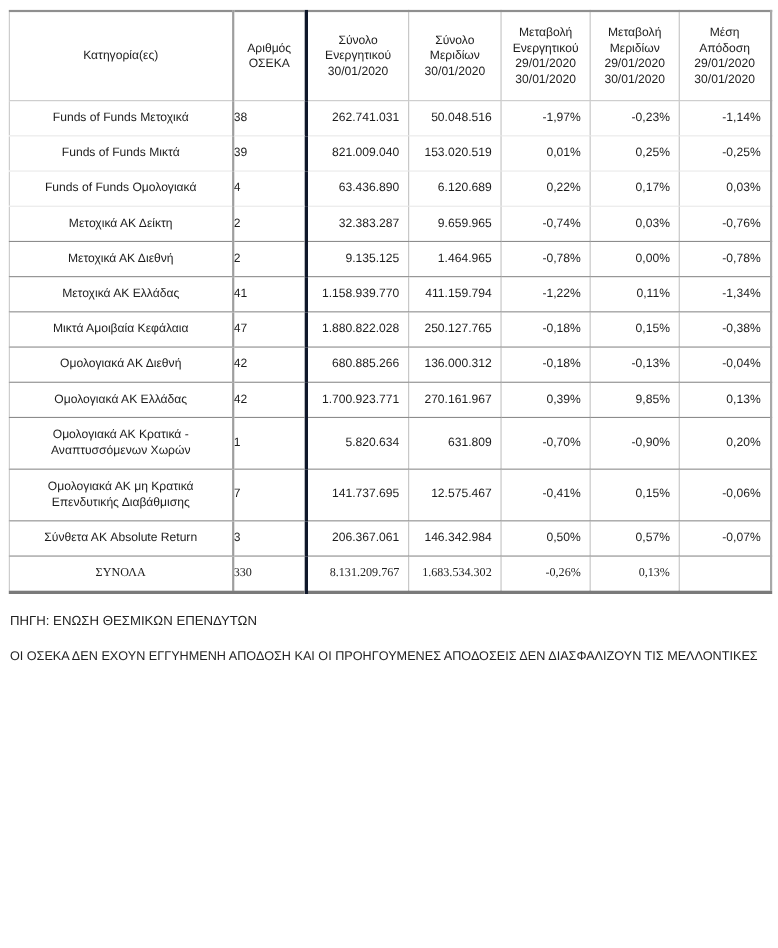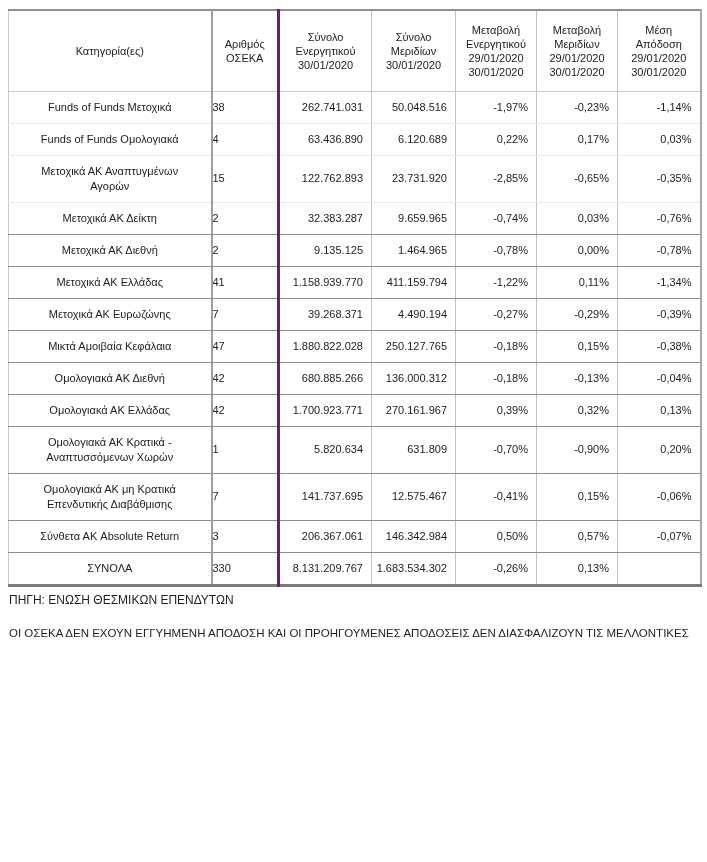--- a/index.html
+++ b/index.html
@@ -45,7 +45,7 @@
   td.c2, td.c3, td.c4, td.c5, td.c6 { text-align: right; padding-right: 8px; }
 
   .b0 { border-right: 2px solid #9e9e9e; }
-  .b1 { border-right: 3px solid #701a75; }
+  .b1 { border-right: 3px solid #0f172a; }
   .bn { border-right: 1px solid #c2c2c2; }
 
   tr.light td { border-bottom: 1px solid #e9e9e9; }

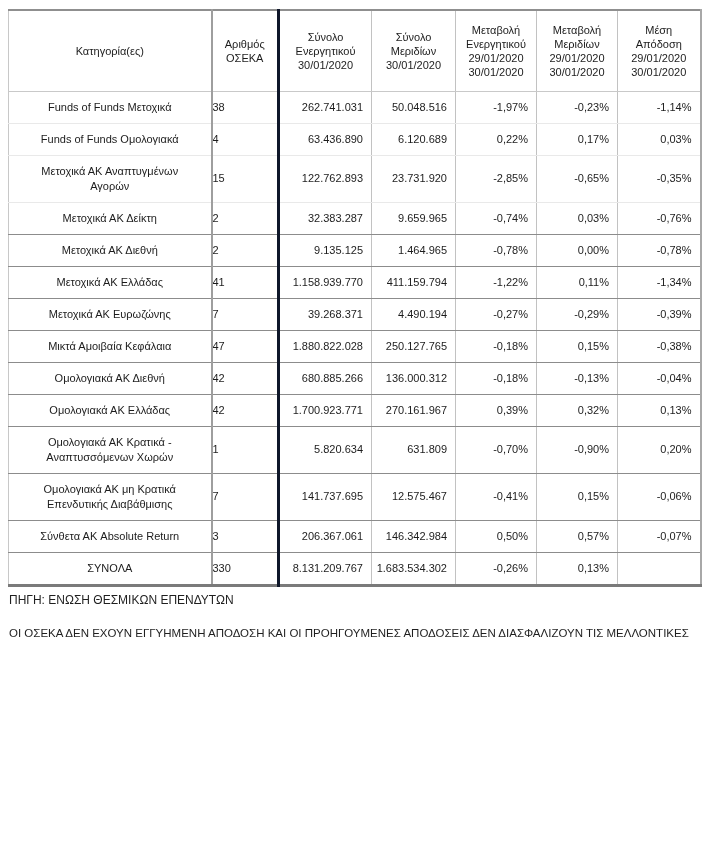--- a/index.html
+++ b/index.html
@@ -115,6 +115,15 @@
           <td class="c6">-1,14%</td>
         </tr>
         <tr class="light">
+          <td class="c0 b0">Funds of Funds Μικτά</td>
+          <td class="c1 b1">39</td>
+          <td class="c2 bn">821.009.040</td>
+          <td class="c3 bn">153.020.519</td>
+          <td class="c4 bn">0,01%</td>
+          <td class="c5 bn">0,25%</td>
+          <td class="c6">-0,25%</td>
+        </tr>
+        <tr class="light">
           <td class="c0 b0">Funds of Funds Ομολογιακά</td>
           <td class="c1 b1">4</td>
           <td class="c2 bn">63.436.890</td>

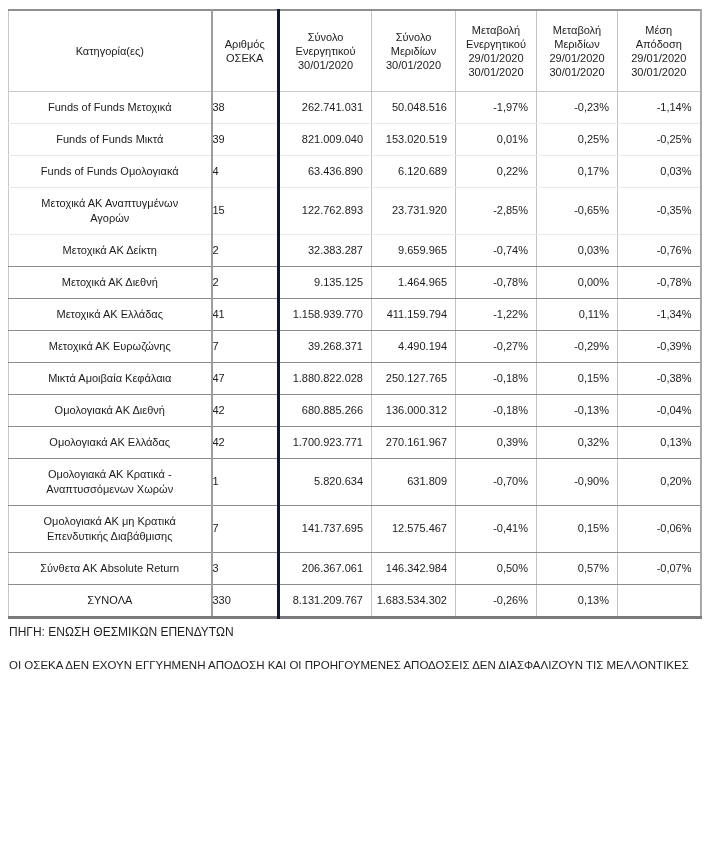--- a/index.html
+++ b/index.html
@@ -132,15 +132,6 @@
           <td class="c5 bn">0,17%</td>
           <td class="c6">0,03%</td>
         </tr>
-        <tr class="light">
-          <td class="c0 b0">Μετοχικά ΑΚ Αναπτυγμένων Αγορών</td>
-          <td class="c1 b1">15</td>
-          <td class="c2 bn">122.762.893</td>
-          <td class="c3 bn">23.731.920</td>
-          <td class="c4 bn">-2,85%</td>
-          <td class="c5 bn">-0,65%</td>
-          <td class="c6">-0,35%</td>
-        </tr>
         <tr class="dark">
           <td class="c0 b0">Μετοχικά ΑΚ Δείκτη</td>
           <td class="c1 b1">2</td>

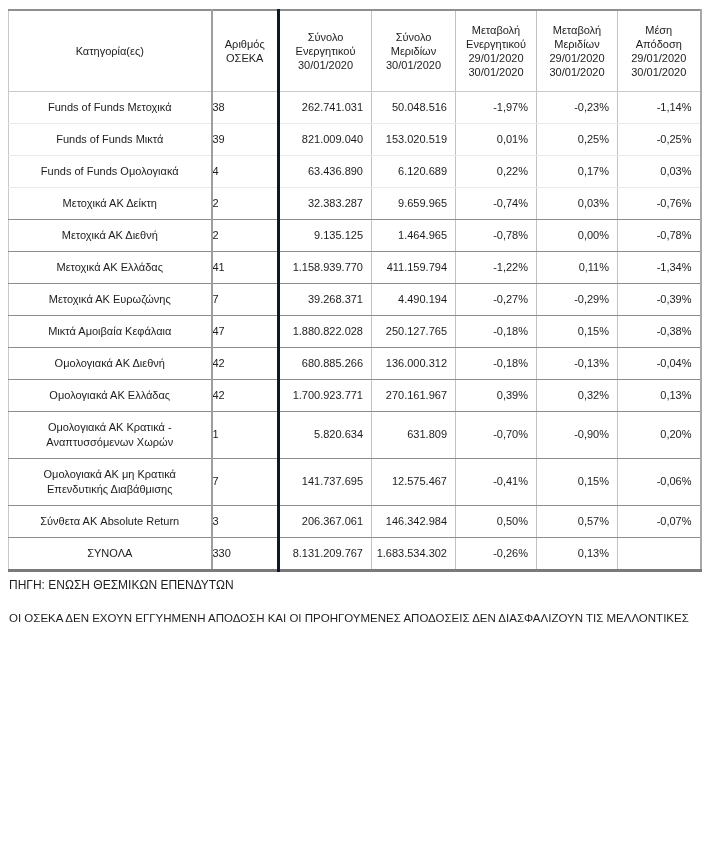--- a/index.html
+++ b/index.html
@@ -160,15 +160,6 @@
           <td class="c6">-1,34%</td>
         </tr>
         <tr class="dark">
-          <td class="c0 b0">Μετοχικά ΑΚ Ευρωζώνης</td>
-          <td class="c1 b1">7</td>
-          <td class="c2 bn">39.268.371</td>
-          <td class="c3 bn">4.490.194</td>
-          <td class="c4 bn">-0,27%</td>
-          <td class="c5 bn">-0,29%</td>
-          <td class="c6">-0,39%</td>
-        </tr>
-        <tr class="dark">
           <td class="c0 b0">Μικτά Αμοιβαία Κεφάλαια</td>
           <td class="c1 b1">47</td>
           <td class="c2 bn">1.880.822.028</td>

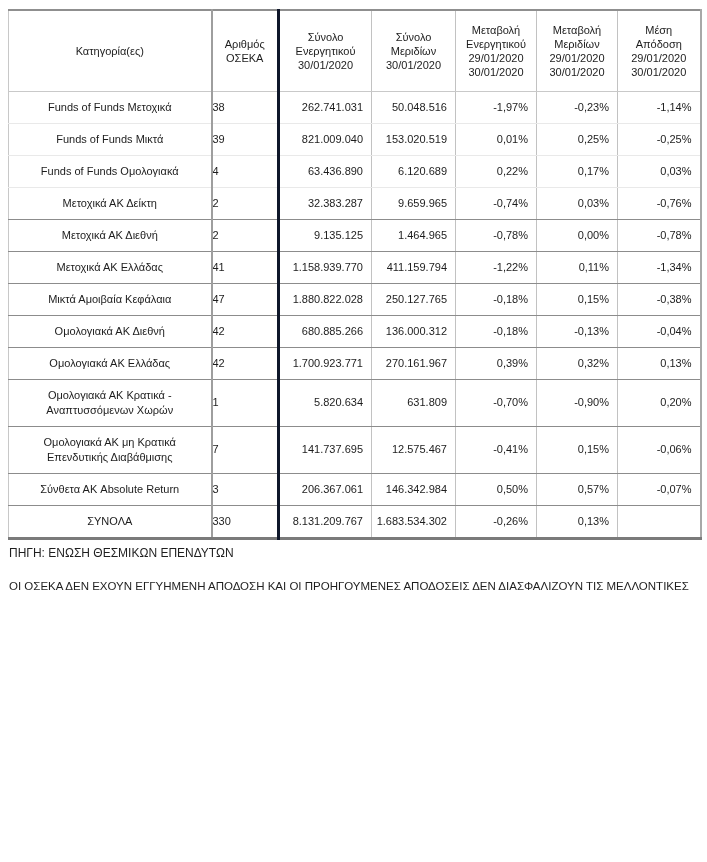--- a/index.html
+++ b/index.html
@@ -183,7 +183,7 @@
           <td class="c2 bn">1.700.923.771</td>
           <td class="c3 bn">270.161.967</td>
           <td class="c4 bn">0,39%</td>
-          <td class="c5 bn">0,32%</td>
+          <td class="c5 bn">9,85%</td>
           <td class="c6">0,13%</td>
         </tr>
         <tr class="dark">

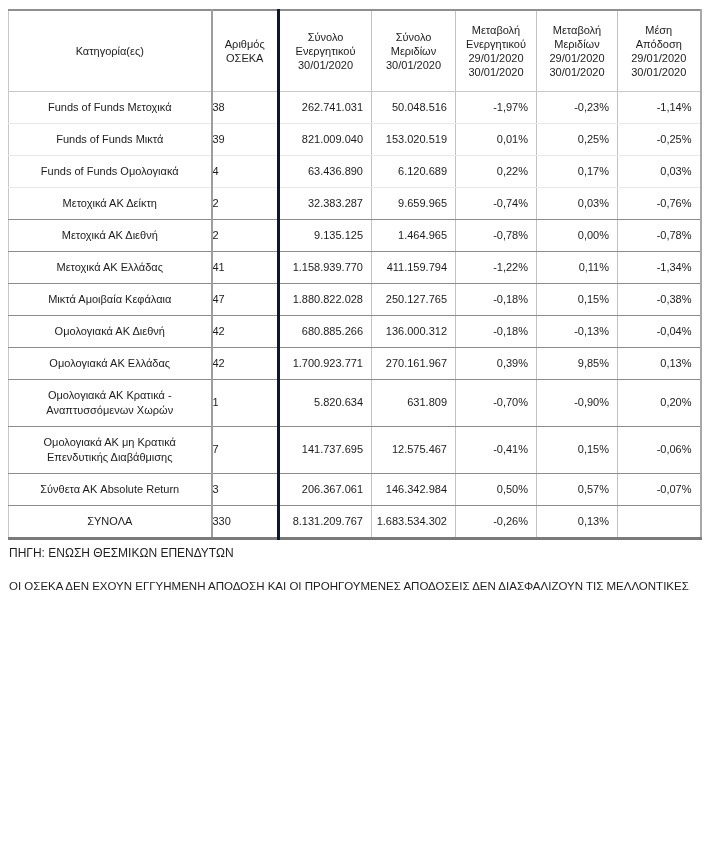--- a/index.html
+++ b/index.html
@@ -50,7 +50,7 @@
 
   tr.light td { border-bottom: 1px solid #e9e9e9; }
   tr.dark td  { border-bottom: 1px solid #8c8c8c; }
-  tr.totals td { border-bottom: none; }
+  tr.totals td { border-bottom: none; font-family: Liberation Serif, serif; }
 
   .source {
     margin: 6px 0 0 1px;

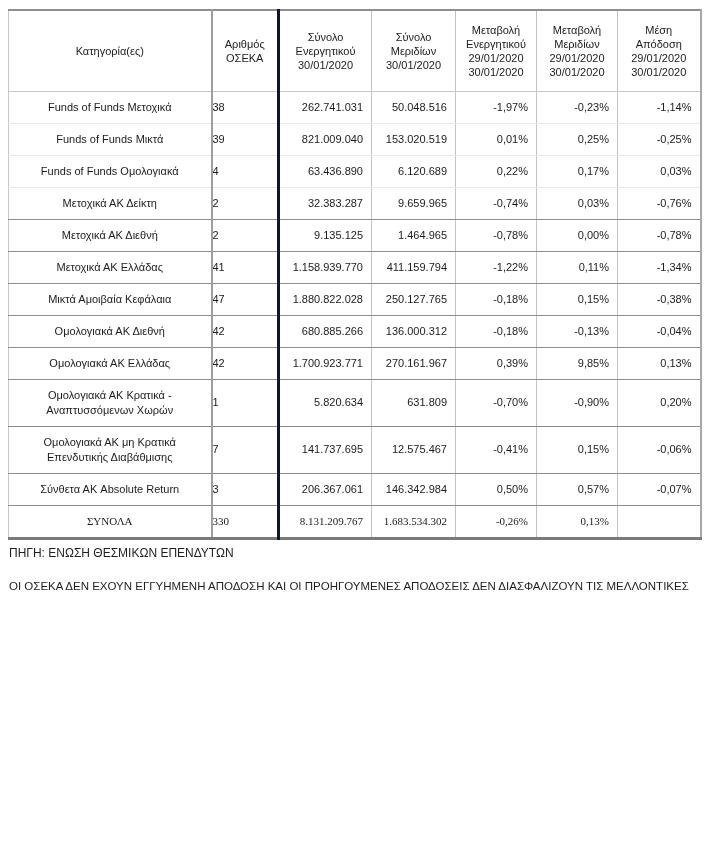--- a/index.html
+++ b/index.html
@@ -53,7 +53,7 @@
   tr.totals td { border-bottom: none; font-family: Liberation Serif, serif; }
 
   .source {
-    margin: 6px 0 0 1px;
+    margin: 17px 0 0 1px;
     font-size: 12px;
     color: #1f1f1f;
   }

